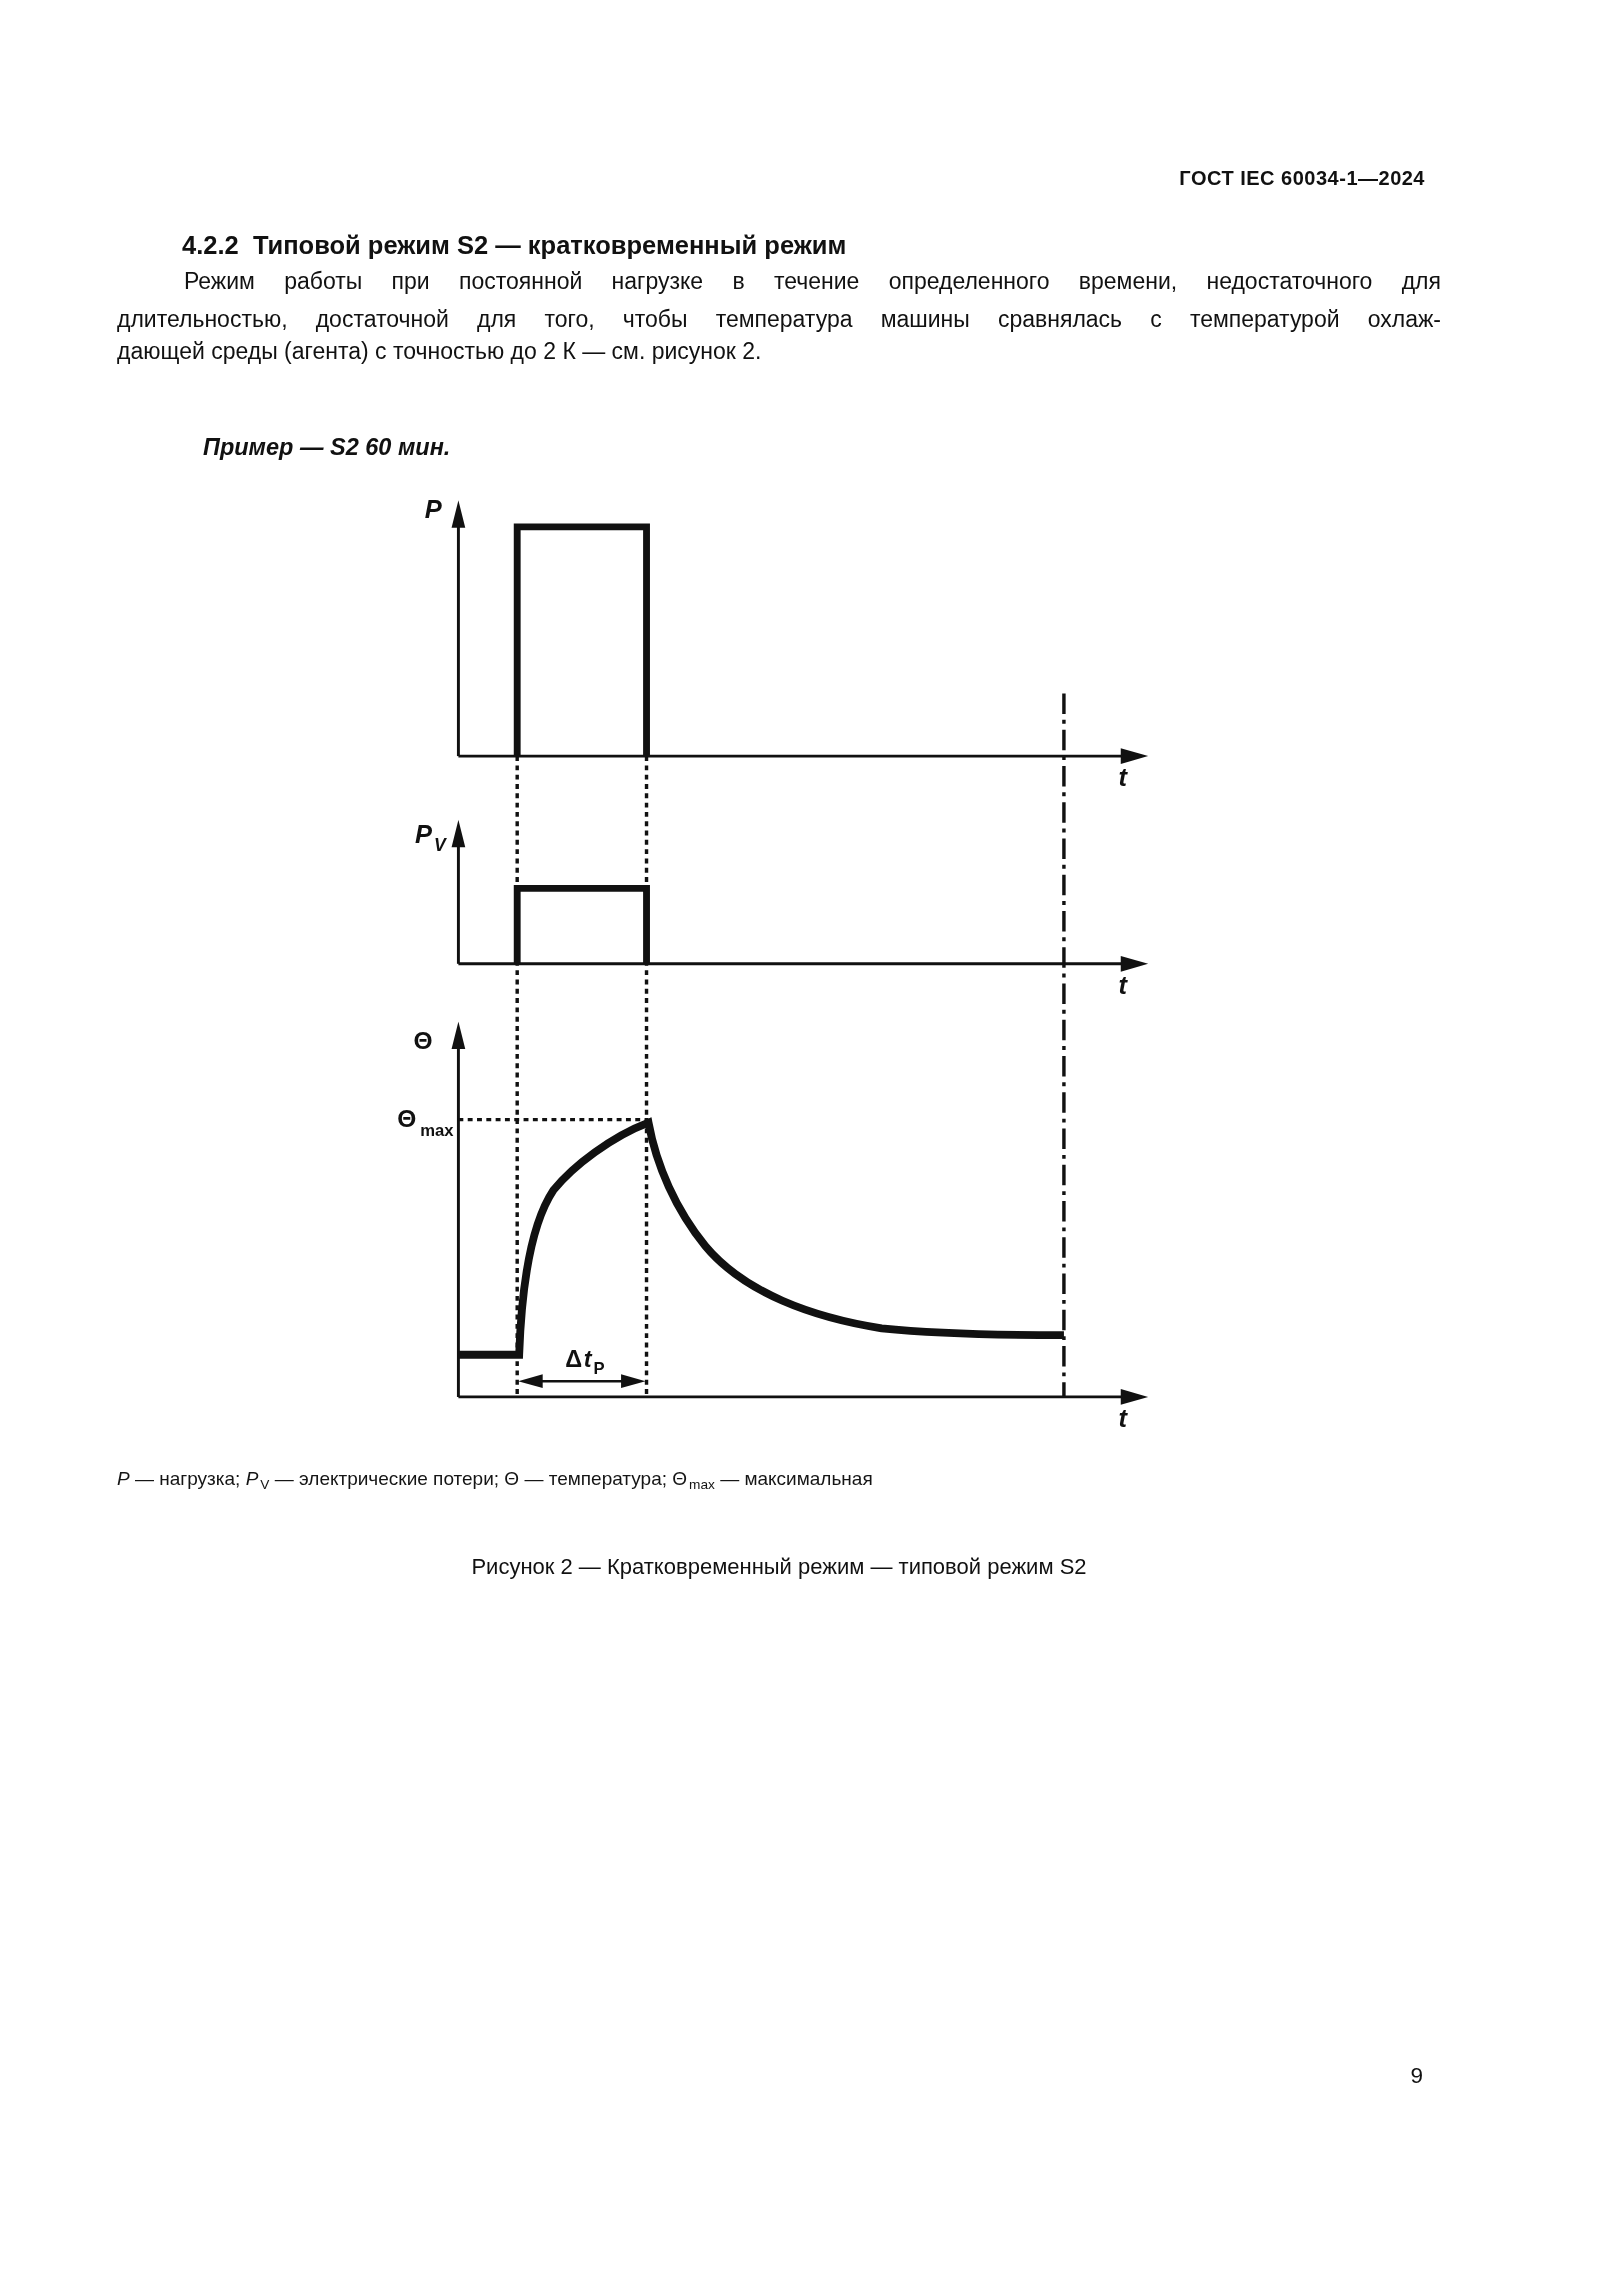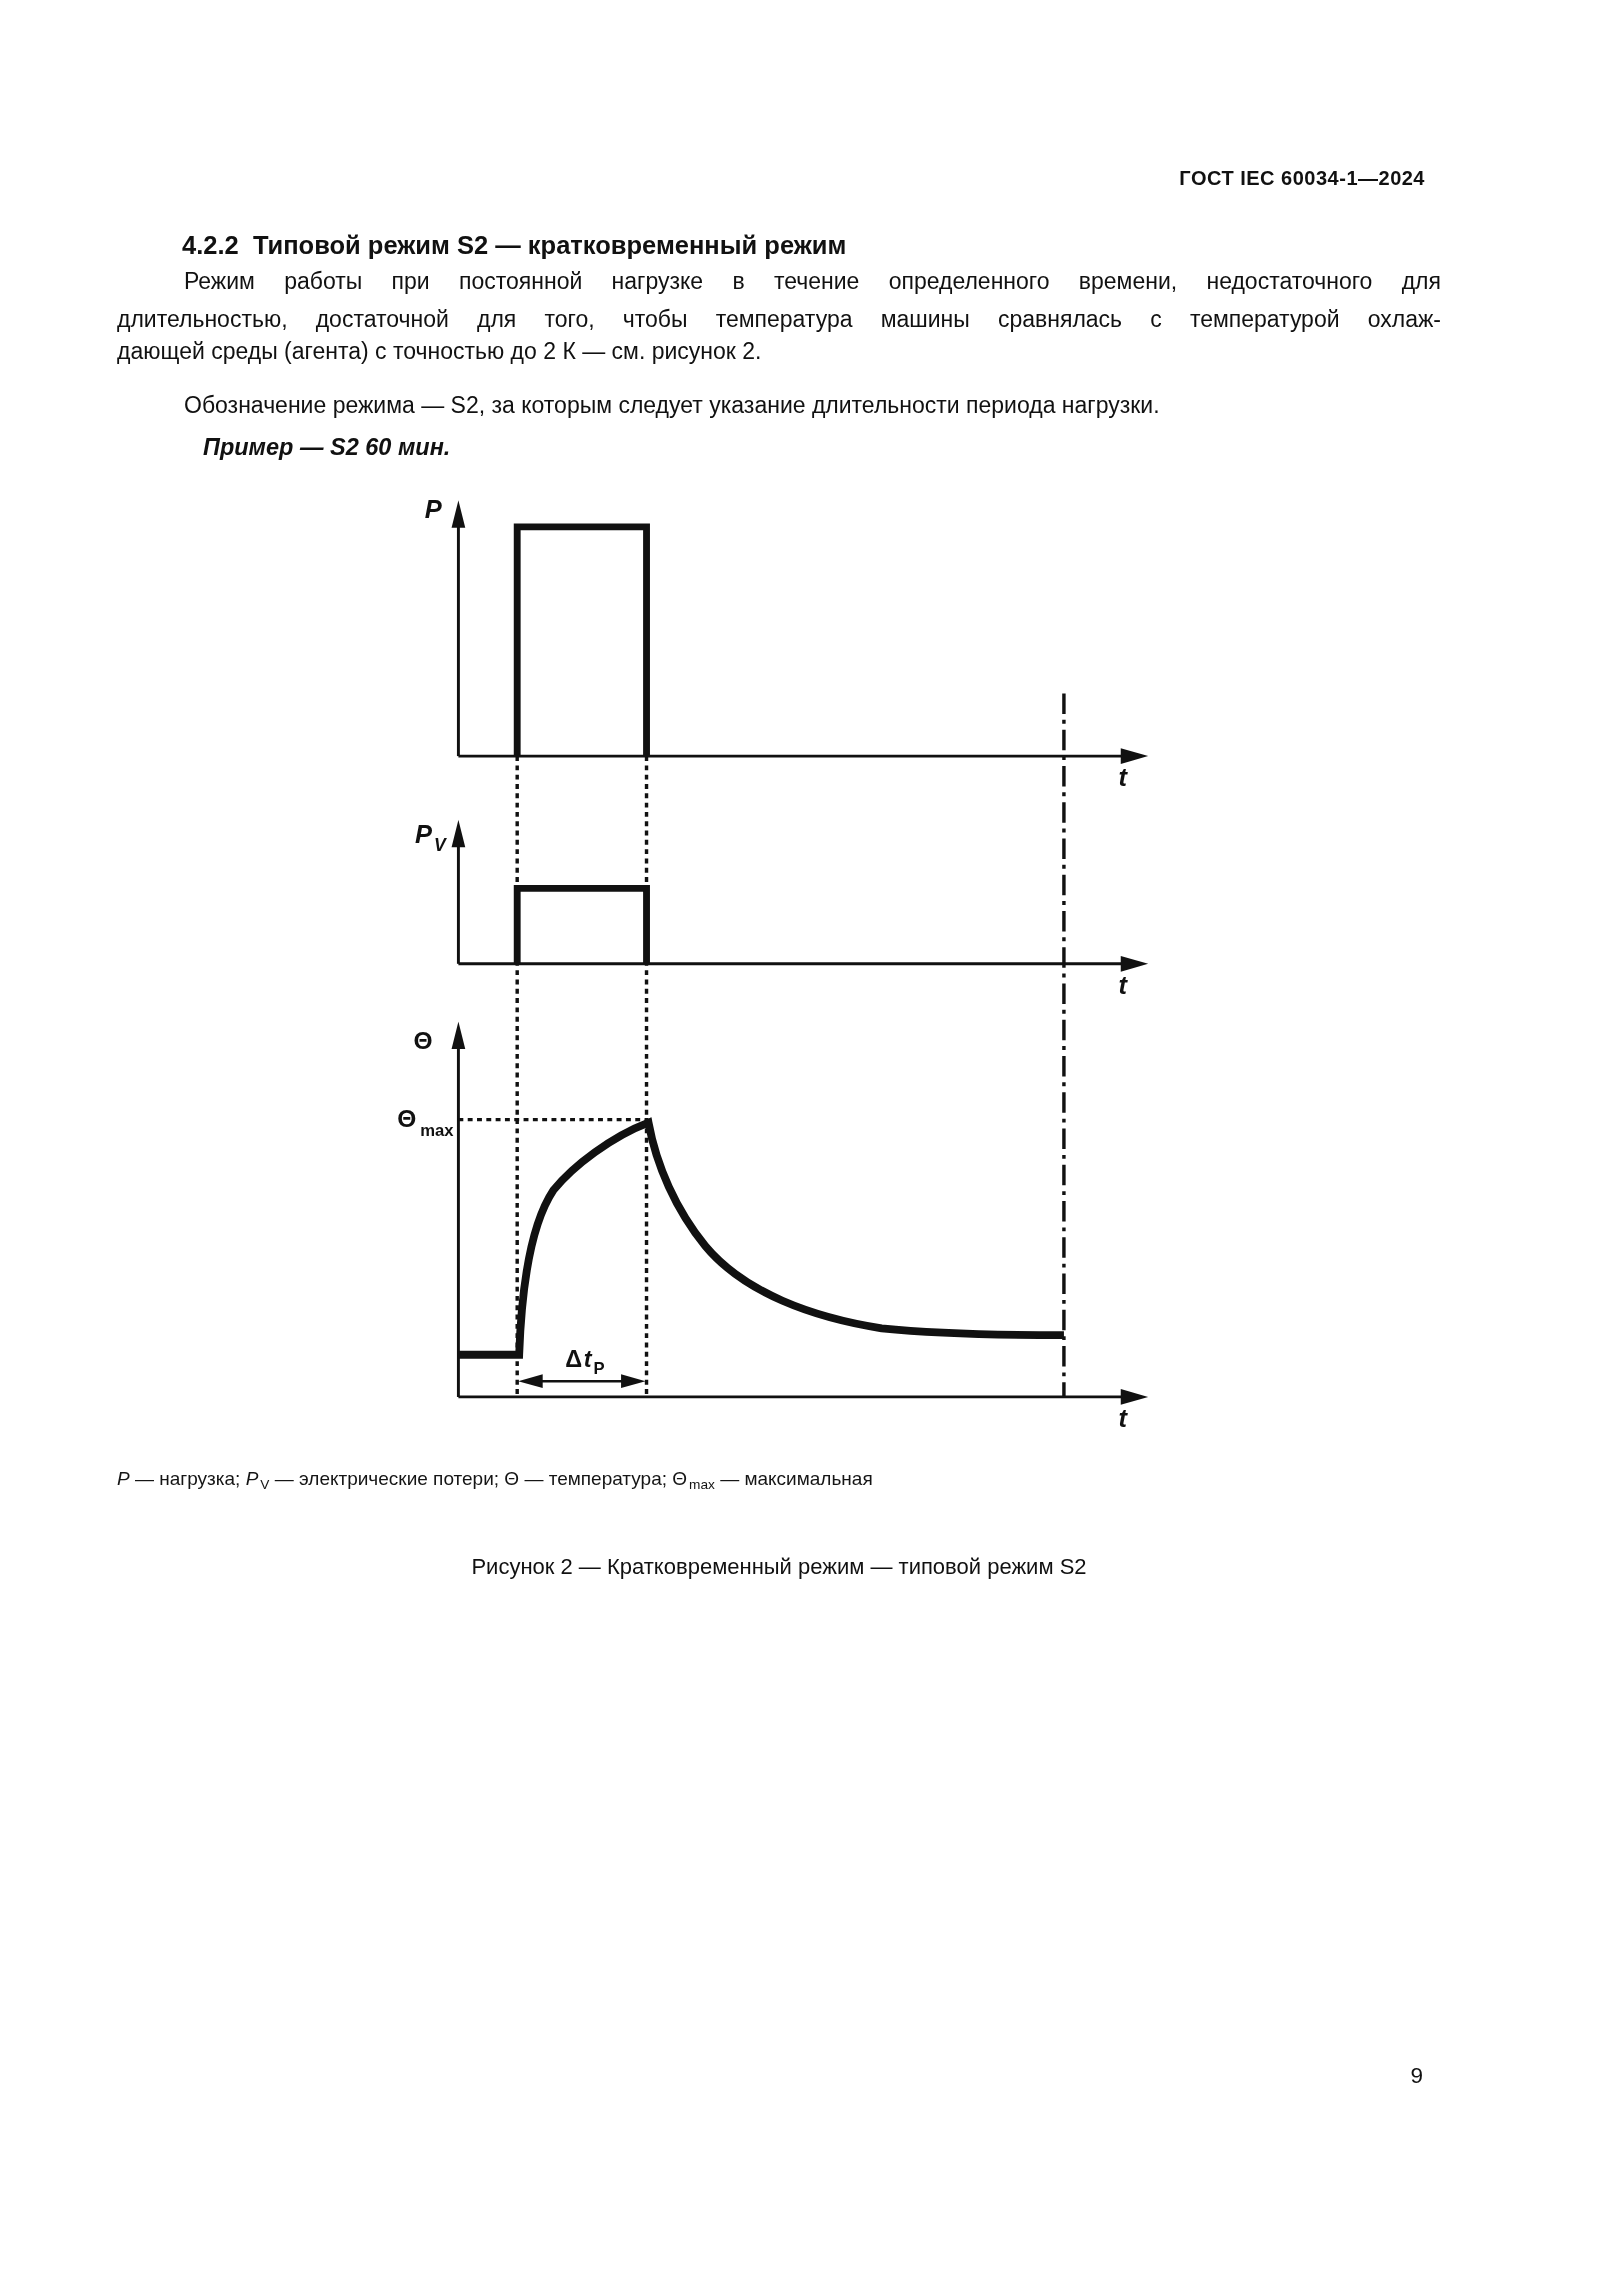--- a/index.html
+++ b/index.html
@@ -58,9 +58,6 @@
     <div class="line">дающей среды (агента) с точностью до 2 К — см. рисунок 2.</div>
   </div>
 
-  <div class="para2 bodytext">
-    <div class="line indent">Обозначение режима — S2, за которым следует указание длительности периода нагрузки.</div>
-  </div>
 
   <div class="example">Пример — S2 60 мин.</div>
 

